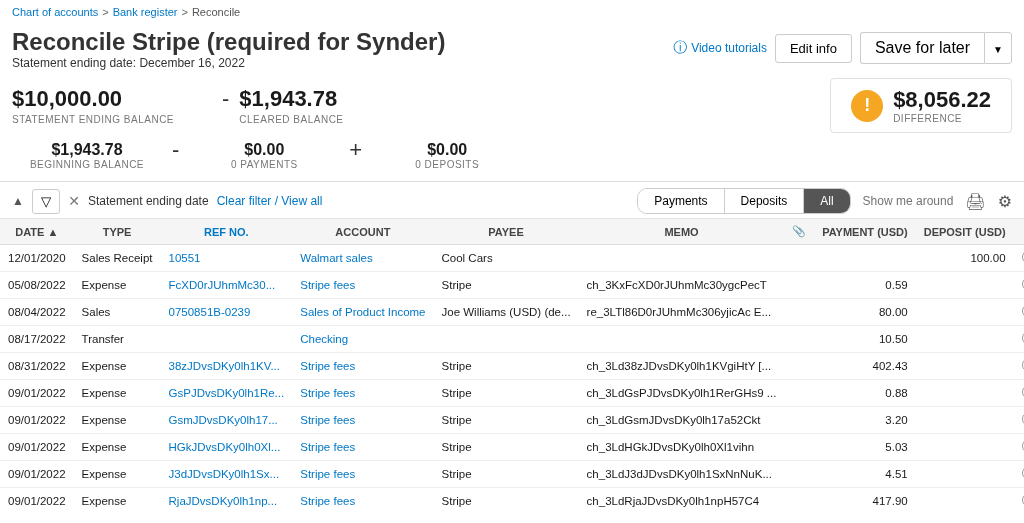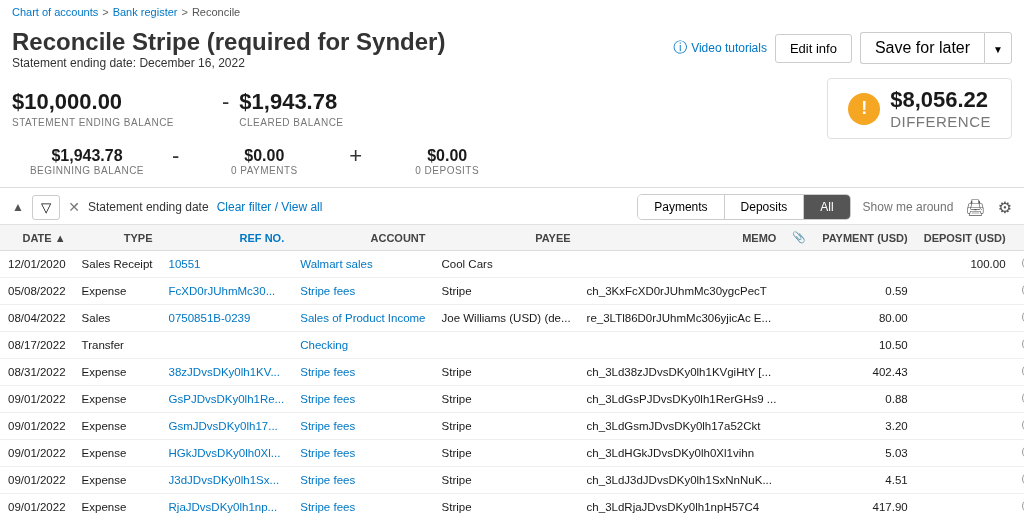--- a/index.html
+++ b/index.html
@@ -26,7 +26,7 @@
     .difference-panel { display: flex; align-items: center; gap: 10px; border: 1px solid #e0e0e0; border-radius: 4px; padding: 8px 20px; margin-left: auto; }
     .warning-icon { width: 32px; height: 32px; background: #f5a623; border-radius: 50%; display: flex; align-items: center; justify-content: center; color: white; font-size: 18px; font-weight: bold; }
     .diff-amount { font-size: 22px; font-weight: bold; color: #1a1a1a; }
-    .diff-label { font-size: 15px; color: #777; text-transform: uppercase; letter-spacing: 0.5px; }
+    .diff-label { font-size: 10px; color: #777; text-transform: uppercase; letter-spacing: 0.5px; }
 
     
     .balance-bottom { display: flex; align-items: center; padding: 0 12px 8px 12px; border-bottom: 1px solid #ddd; gap: 0; }

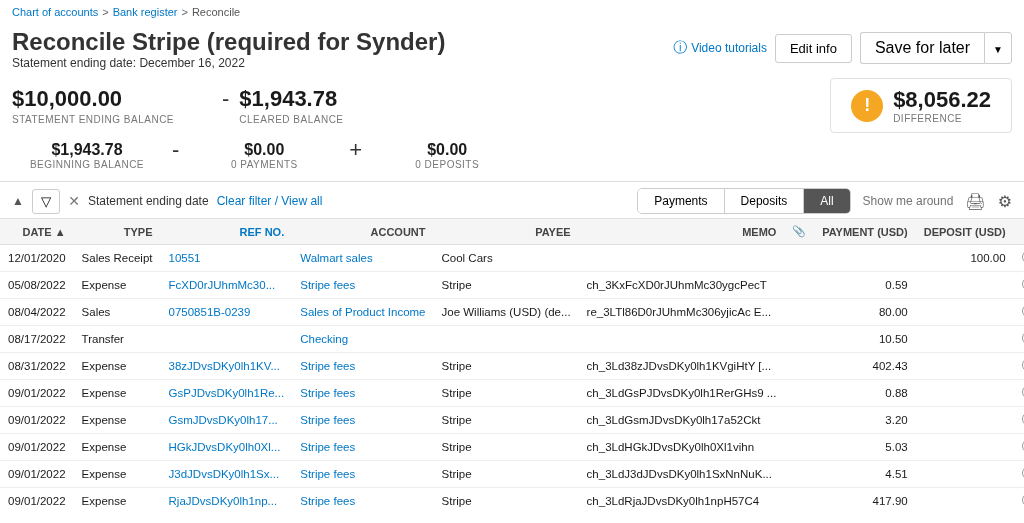--- a/index.html
+++ b/index.html
@@ -39,7 +39,7 @@
     .toolbar-left { display: flex; align-items: center; gap: 8px; }
     .filter-btn { border: 1px solid #ccc; background: #fff; padding: 4px 8px; cursor: pointer; border-radius: 3px; }
     .clear-filter { color: #0077c5; cursor: pointer; font-size: 12px; }
-    .tab-group { display: flex; border: 1px solid #ccc; border-radius: 5px; overflow: hidden; }
+    .tab-group { display: flex; border: 1px solid #ccc; border-radius: 10px; overflow: hidden; }
     .tab-btn { padding: 5px 16px; border: none; background: #fff; cursor: pointer; font-size: 12px; border-right: 1px solid #ccc; }
     .tab-btn:last-child { border-right: none; }
     .tab-btn.active { background: #555; color: #fff; }

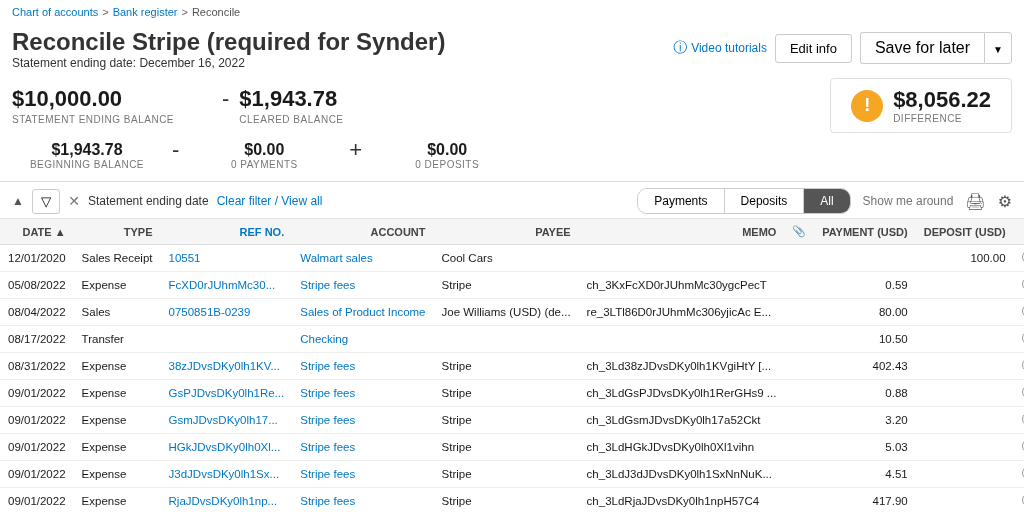--- a/index.html
+++ b/index.html
@@ -49,7 +49,7 @@
     
     .table-container { overflow-y: auto; height: 295px; }
     table { width: 100%; border-collapse: collapse; font-size: 11.5px; }
-    thead th { background: #f5f5f5; border-bottom: 1px solid #ddd; padding: 6px 8px; text-align: right; font-weight: 600; font-size: 11px; color: #444; white-space: nowrap; position: sticky; top: 0; }
+    thead th { background: #f5f5f5; border-bottom: 1px solid #ddd; padding: 6px 8px; text-align: center; font-weight: 600; font-size: 11px; color: #444; white-space: nowrap; position: sticky; top: 0; }
     thead th.right { }
     tbody tr { border-bottom: 1px solid #eee; }
     tbody td { padding: 5px 8px; color: #1a1a1a; white-space: nowrap; }

